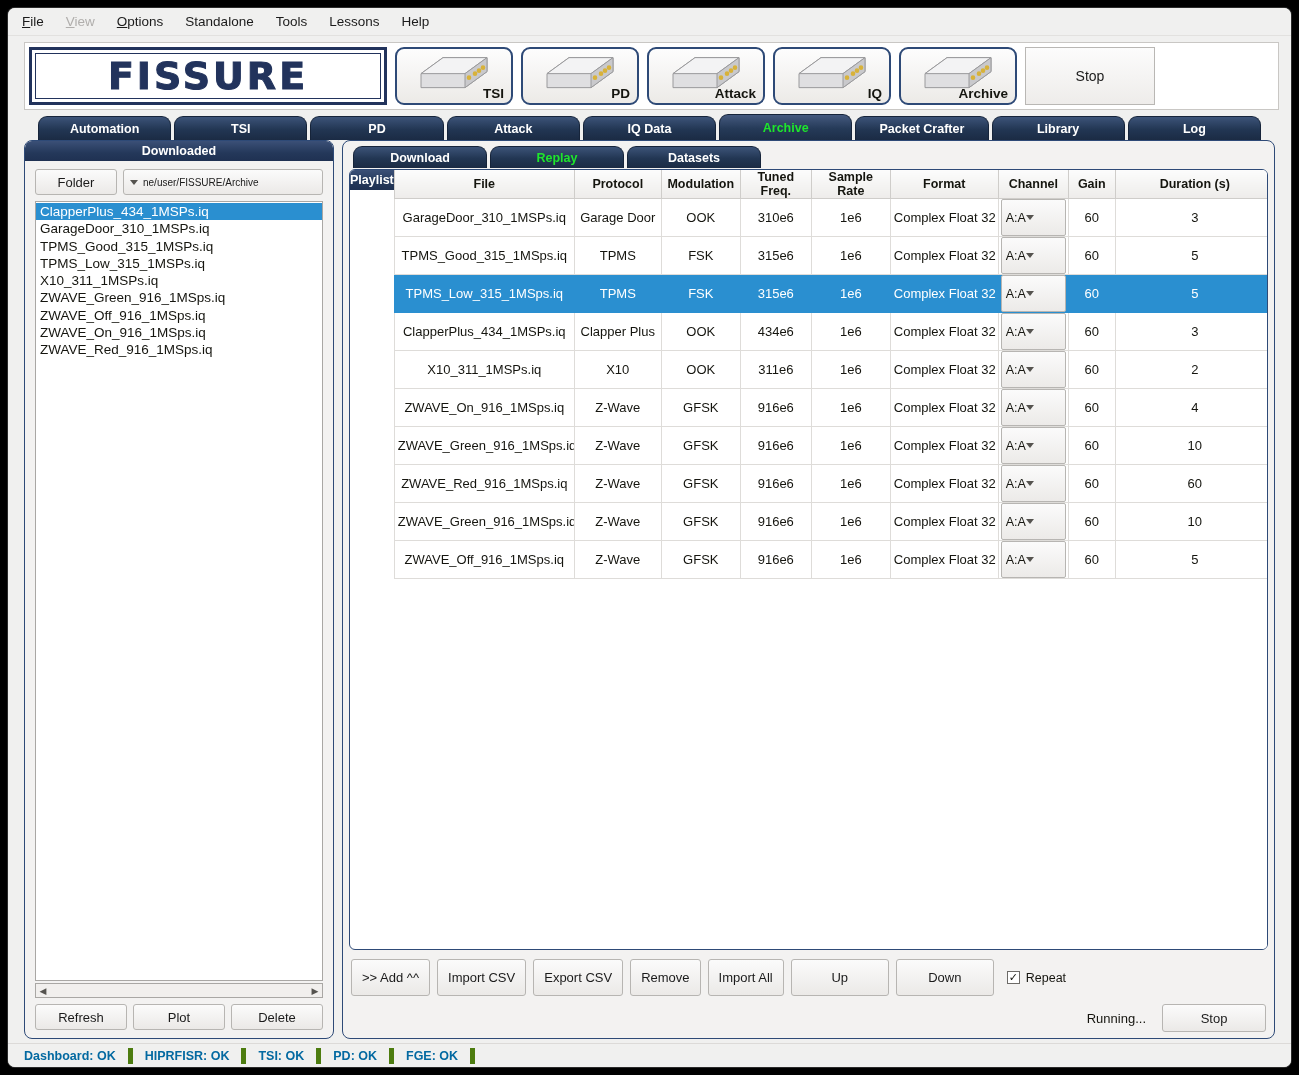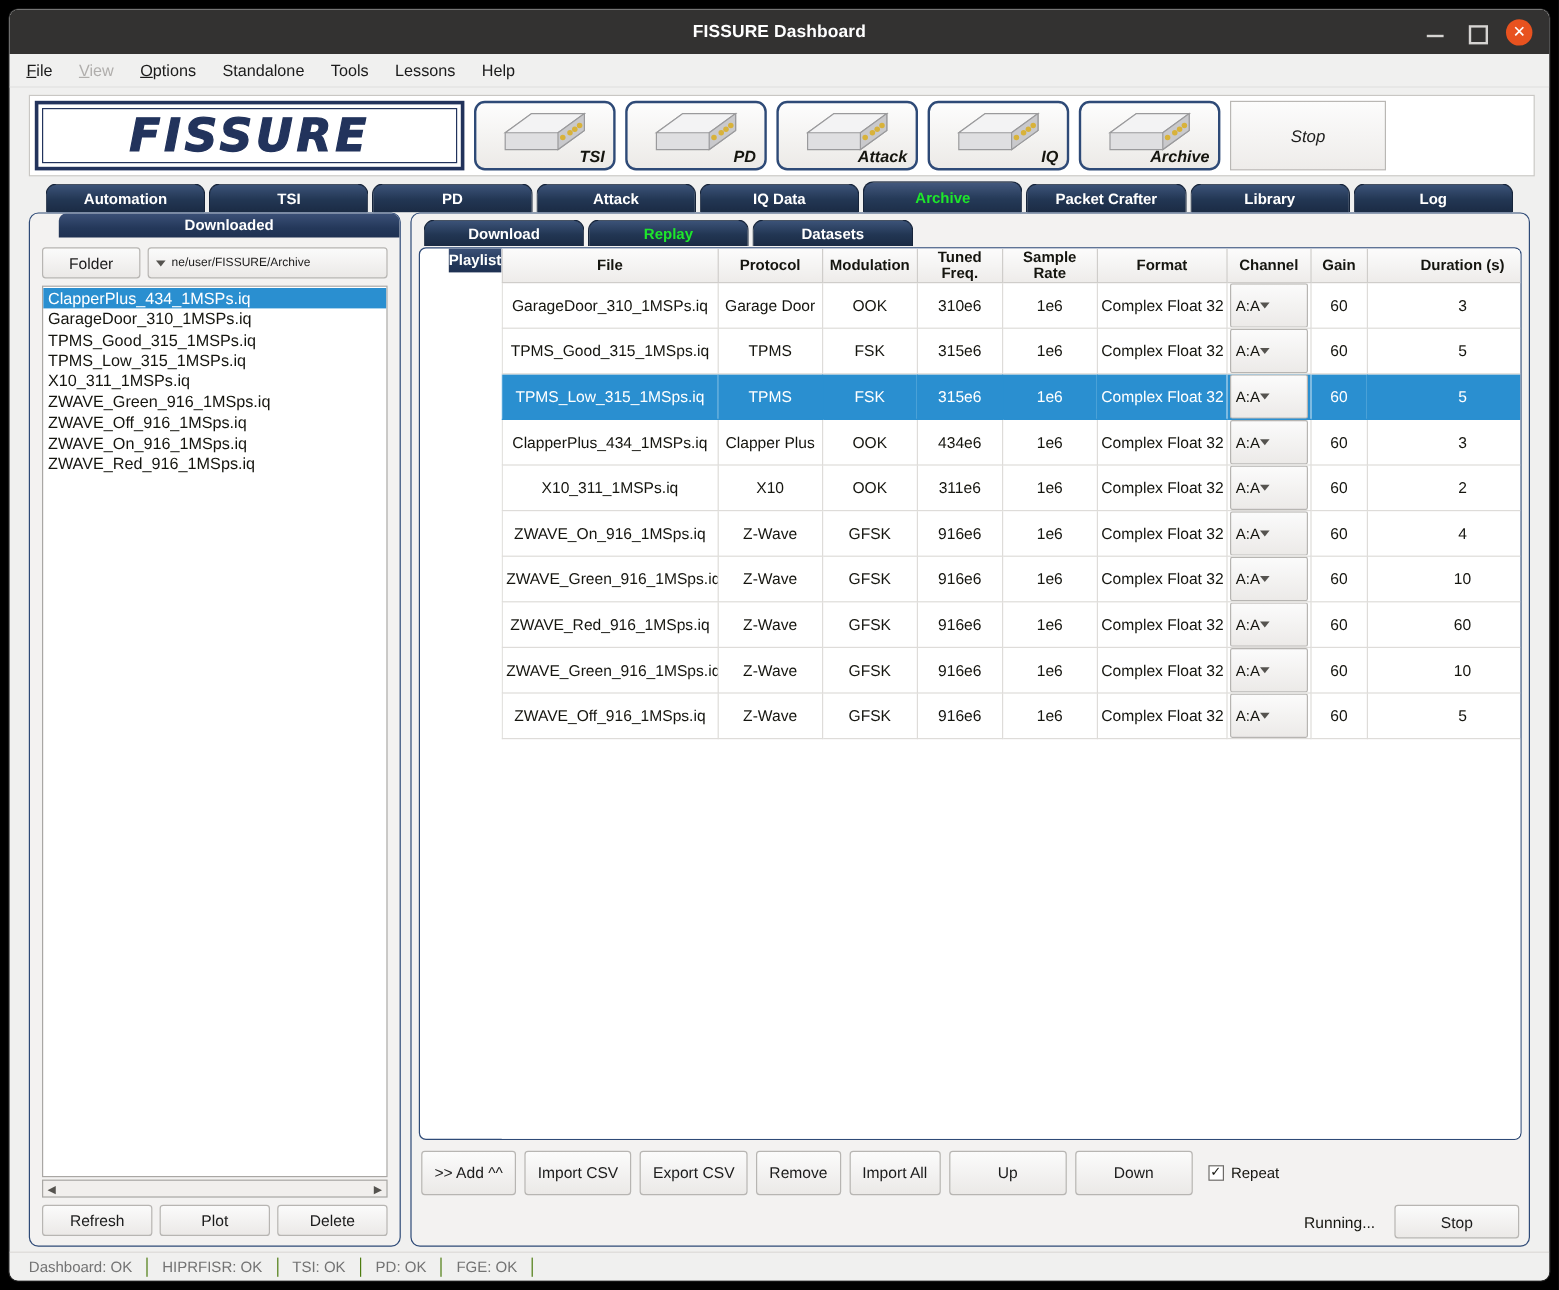--- a/index.html
+++ b/index.html
@@ -222,14 +222,6 @@
 
 <div id="app">
 
-  <div class="titlebar">
-    <div class="title-text">FISSURE Dashboard</div>
-    <div class="win-btns">
-      <div class="win-btn win-min"></div>
-      <div class="win-btn win-max"></div>
-      <div class="win-close">✕</div>
-    </div>
-  </div>
 
   <div class="menubar">
     <div class="menu-item"><u>F</u><span>ile</span></div>

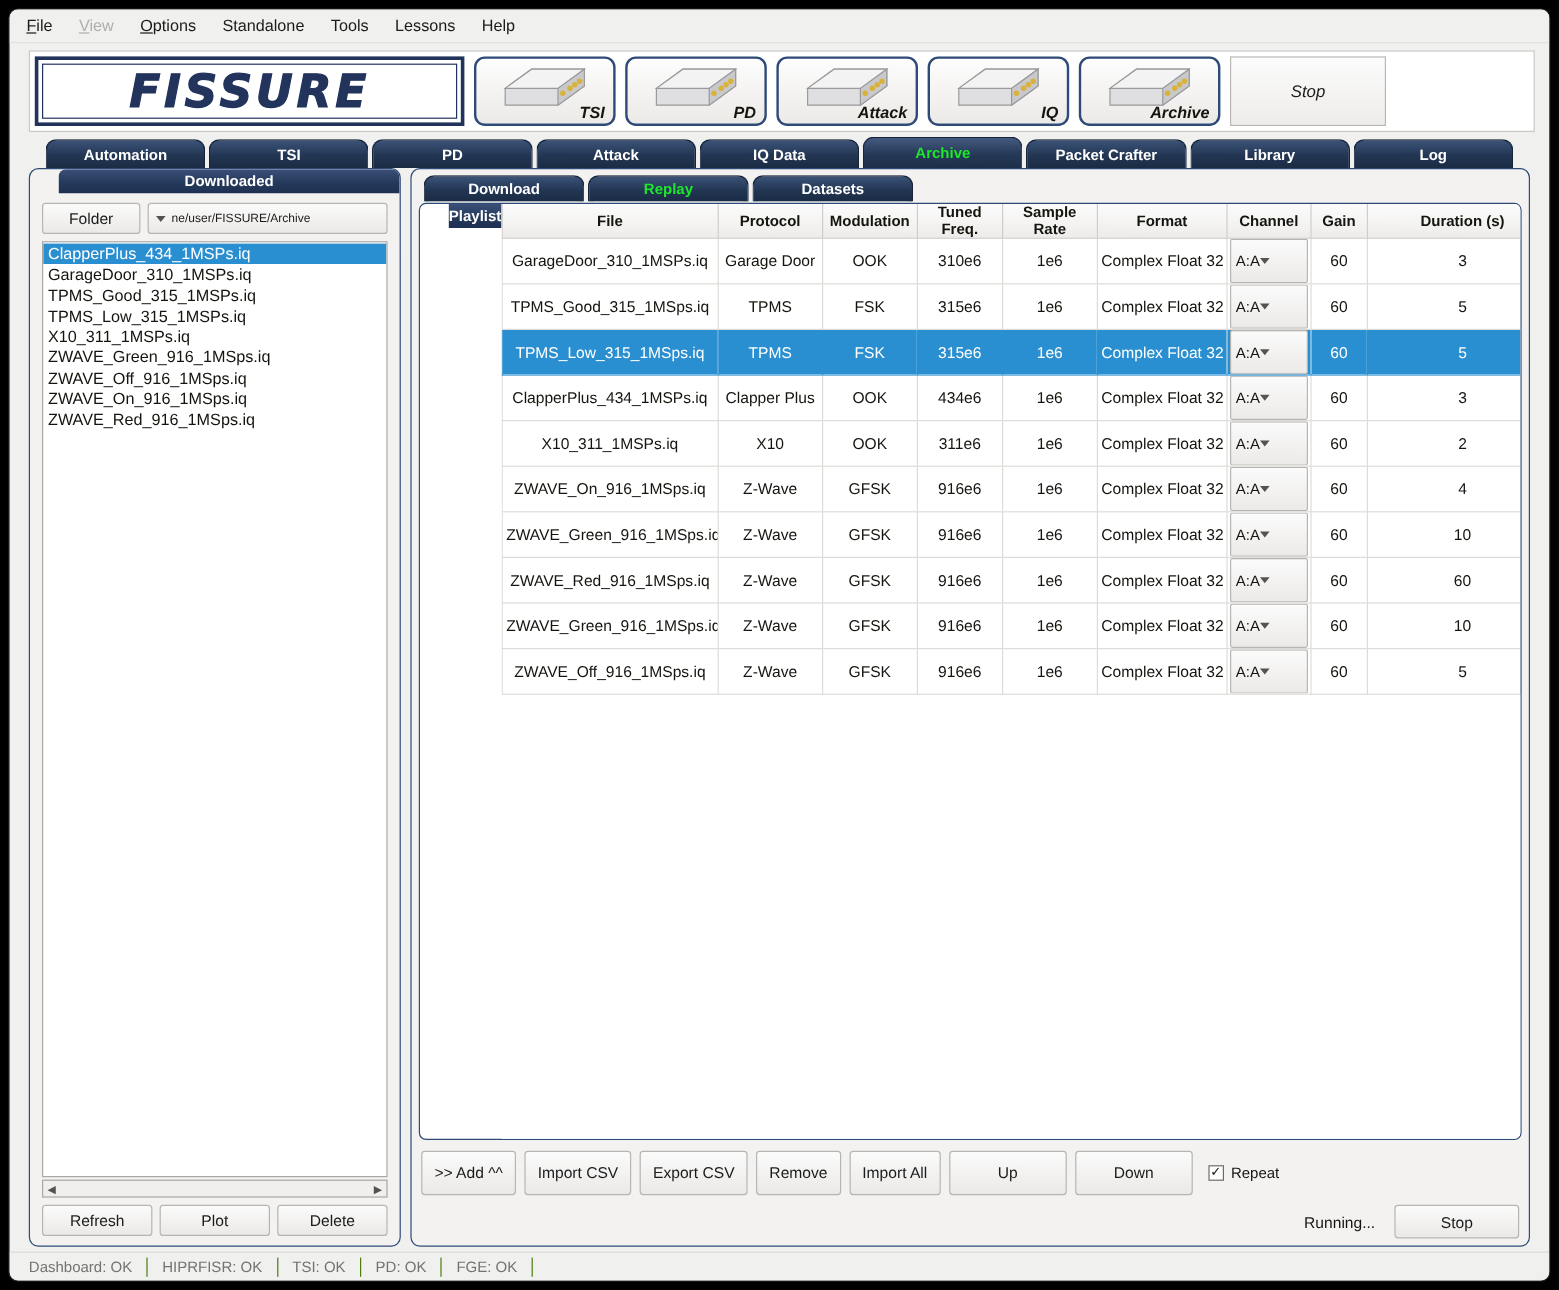--- a/index.html
+++ b/index.html
@@ -59,7 +59,7 @@
 
   
   .toolarea {
-    flex: none; padding: 6px 12px 2px 16px; font-style: italic;
+    flex: none; padding: 6px 12px 2px 16px;
   }
   .toolrow {
     display: flex; align-items: stretch; gap: 8px;

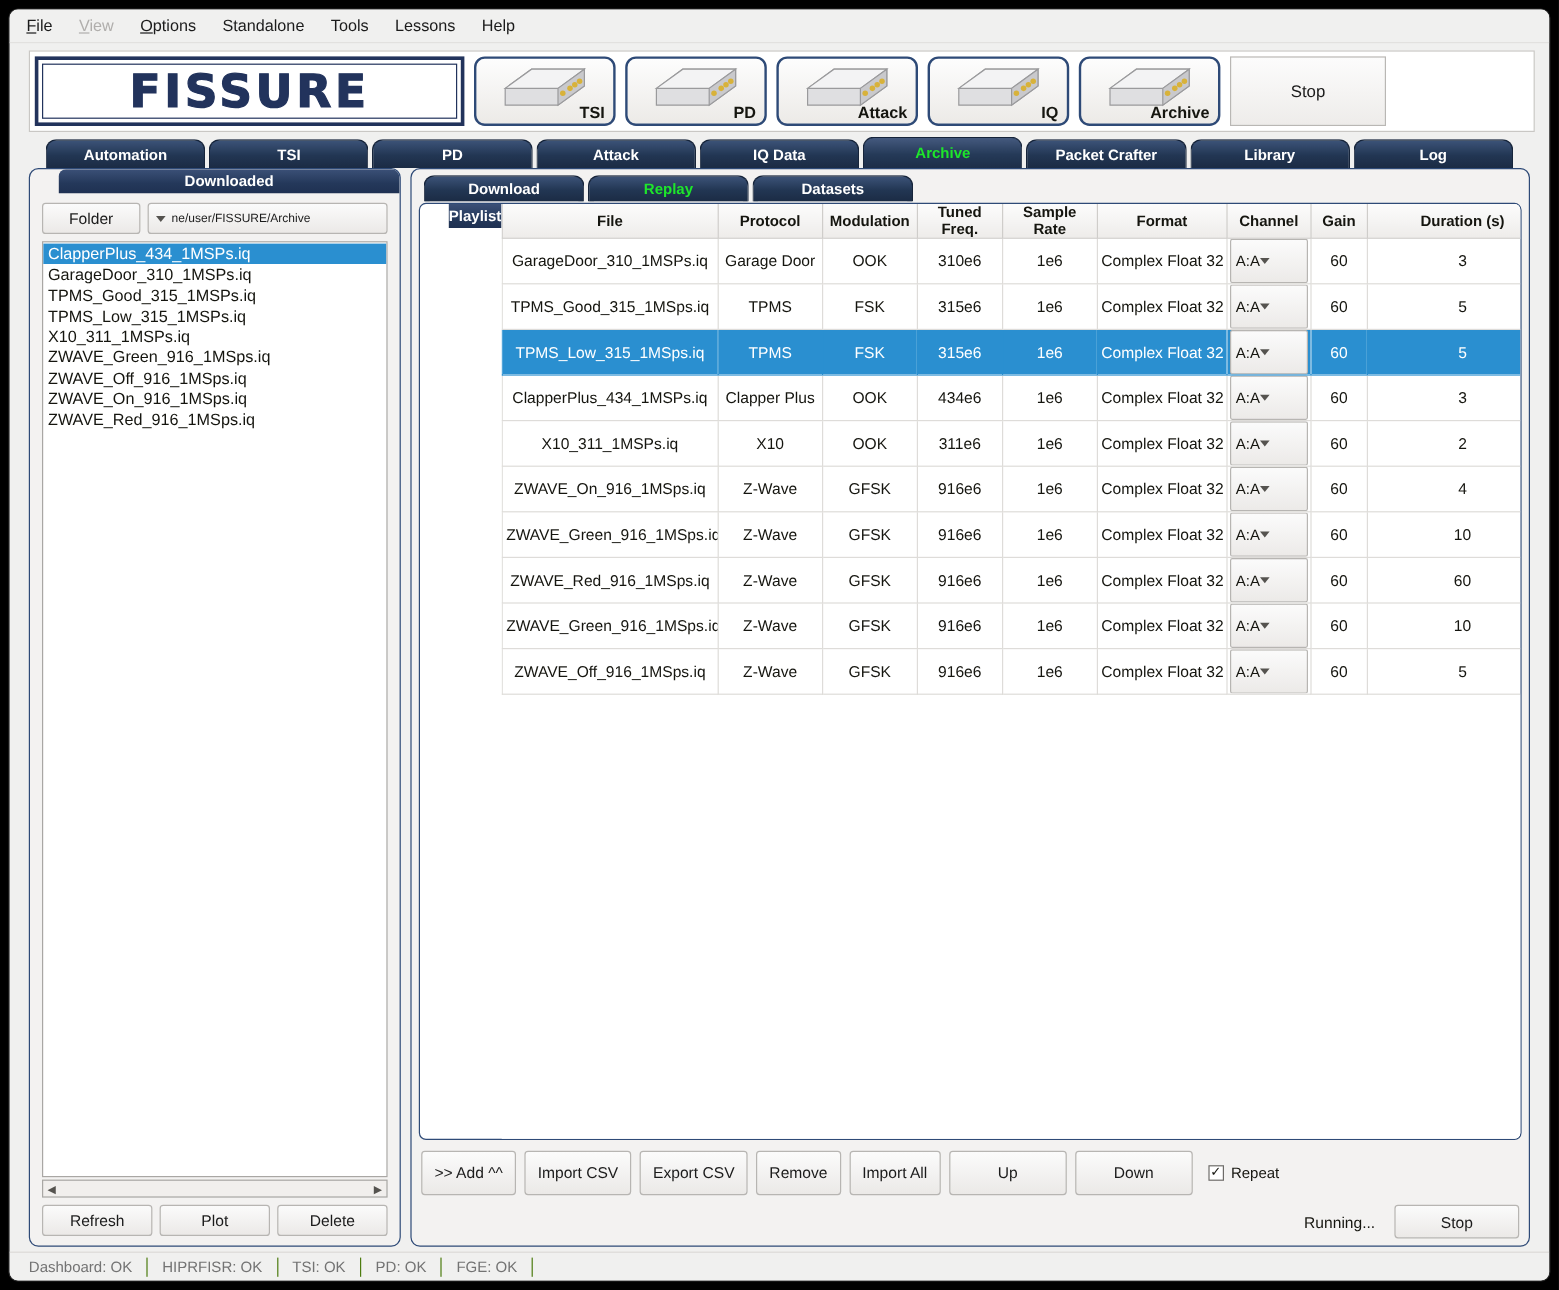--- a/index.html
+++ b/index.html
@@ -126,7 +126,7 @@
     background: linear-gradient(180deg,#3b5077 0%,#24385a 60%,#1f3152 100%);
     color: #fff; font-size: 12.5px; font-weight: bold;
     display: flex; align-items: center; justify-content: center;
-    border-top-left-radius: 6px; border-top-right-radius: 6px; margin-left: 24px;
+    border-top-left-radius: 6px; border-top-right-radius: 6px;
   }
   .left-ctrls { display: flex; gap: 6px; padding: 8px 10px 4px 10px; }
   .btn {

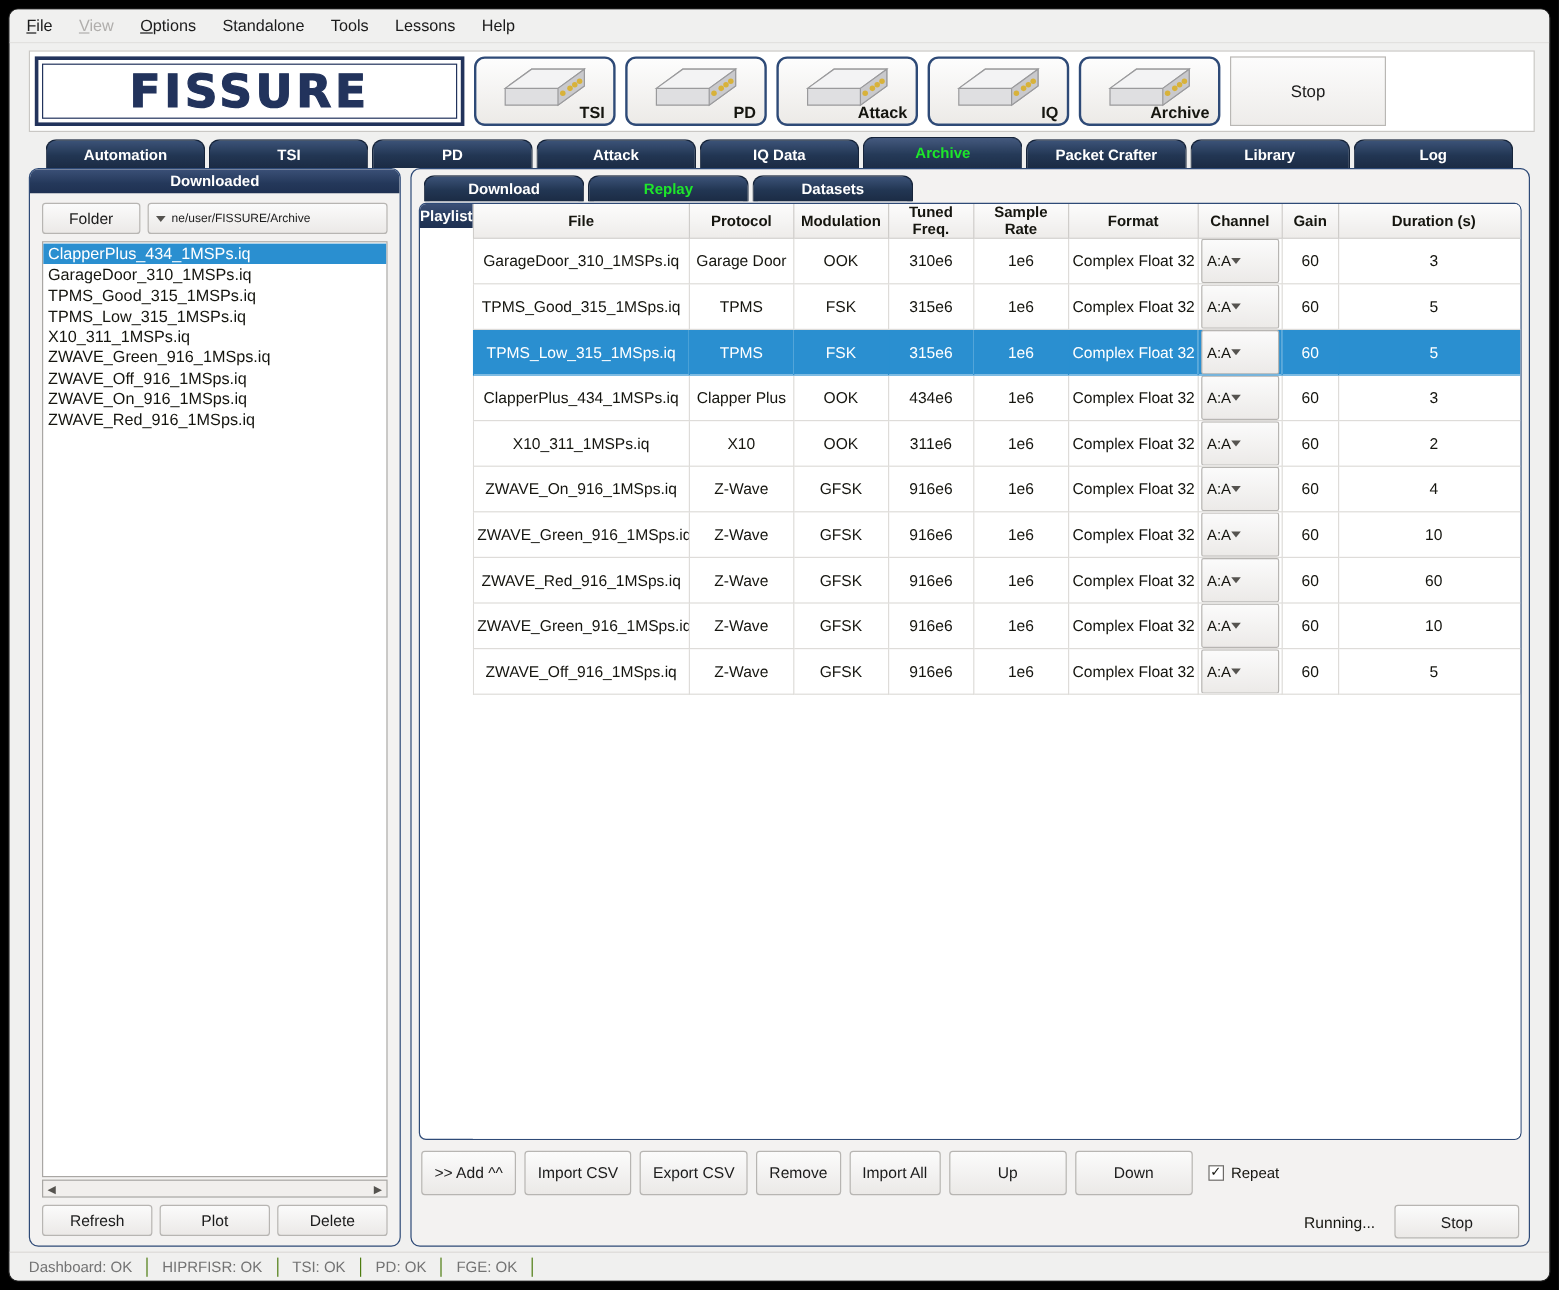--- a/index.html
+++ b/index.html
@@ -214,7 +214,7 @@
     display: flex; align-items: center; padding-left: 12px;
     border-top: 1px solid #dcdad8;
   }
-  .status-item { font-size: 12.5px; color: #737373; padding: 0 12px; border-right: 1px solid #4d7c0f; height: 16px; line-height: 16px; }
+  .status-item { font-size: 12.5px; color: #0369a1; padding: 0 12px; border-right: 5px solid #4d7c0f; height: 16px; line-height: 16px; font-weight: bold; }
   .status-item:first-child { padding-left: 4px; }
 </style>
 </head>

